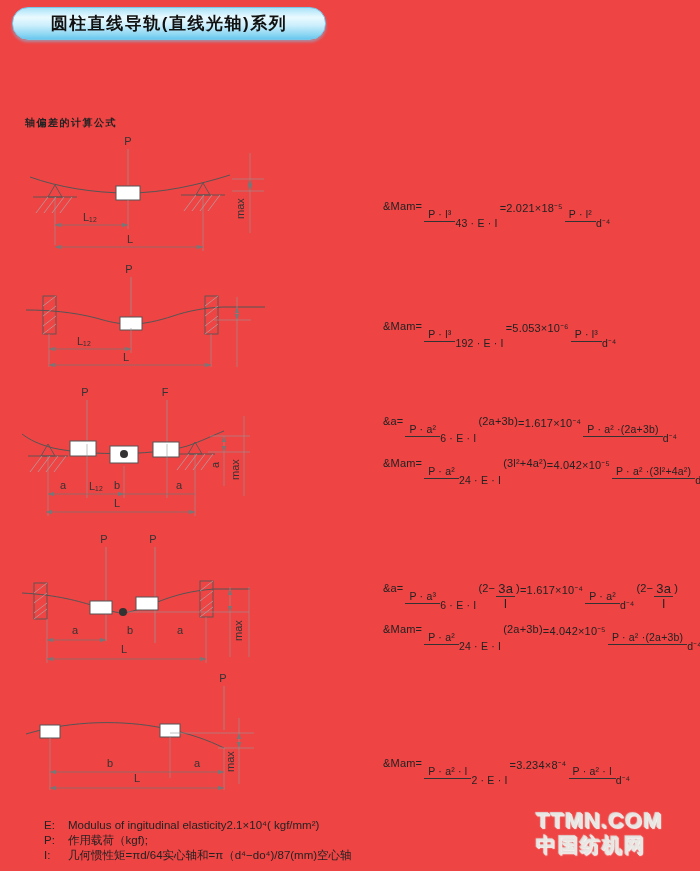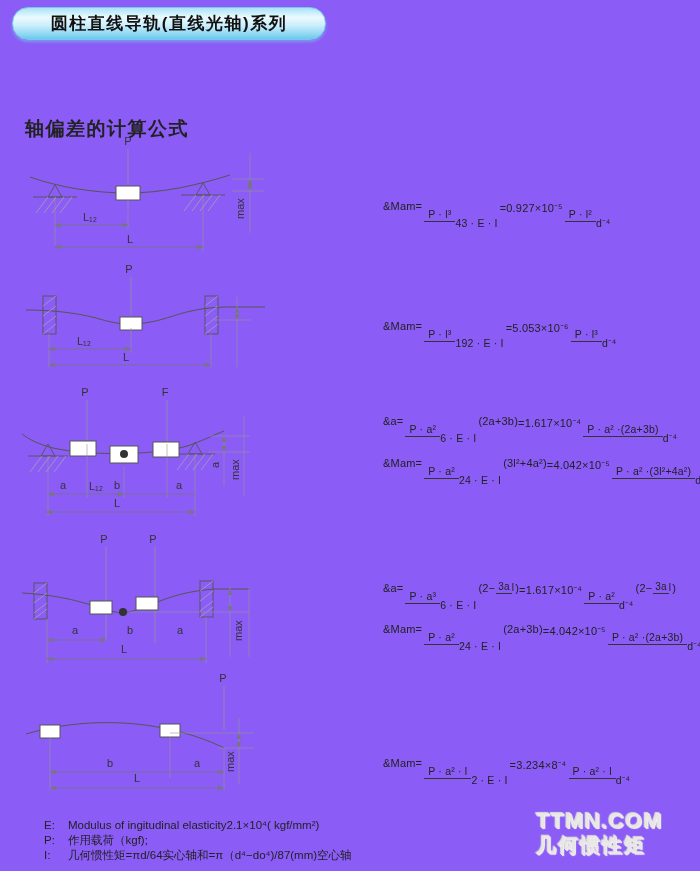--- a/index.html
+++ b/index.html
@@ -3,7 +3,7 @@
 <meta charset="utf-8">
 <style>
   html,body{margin:0;padding:0;background:#fff;}
-  .page{position:relative;width:700px;height:871px;background:#8b5cf6;overflow:hidden;
+  .page{position:relative;width:700px;height:871px;background:#ef4444;overflow:hidden;
         font-family:"Liberation Sans",sans-serif;color:#222;}
   .title-pill{position:absolute;left:12px;top:7px;width:312px;height:31px;border-radius:16px;
         background:linear-gradient(180deg,#a9e2f8 0%,#eafaff 30%,#cdeffc 55%,#8ed7f3 85%,#69c7ee 100%);

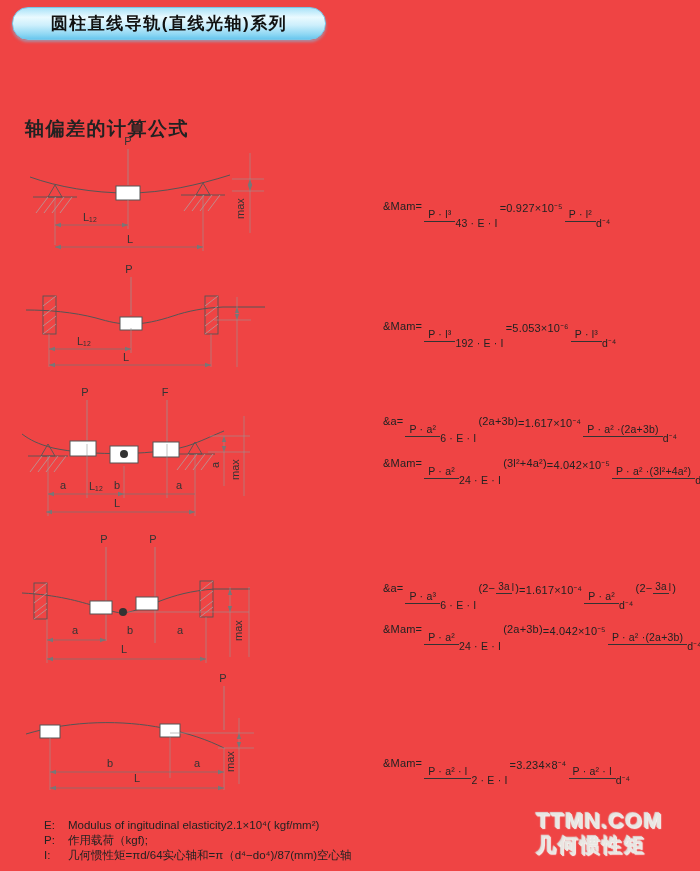--- a/index.html
+++ b/index.html
@@ -10,7 +10,7 @@
         border:1px solid #79c6e8;box-shadow:0 2px 3px rgba(120,200,235,.55);
         display:flex;align-items:center;justify-content:center;
         font-size:17px;font-weight:bold;color:#111;letter-spacing:1.5px;}
-  .section-title{position:absolute;left:25px;top:116px;font-size:19px;font-weight:bold;letter-spacing:1.5px;color:#222;}
+  .section-title{position:absolute;left:25px;top:116px;font-size:10px;font-weight:bold;letter-spacing:1.5px;color:#222;}
   svg{position:absolute;}
   svg text{font-family:"Liberation Sans",sans-serif;font-size:11px;fill:#333;}
   .formula{position:absolute;display:flex;align-items:flex-start;white-space:nowrap;

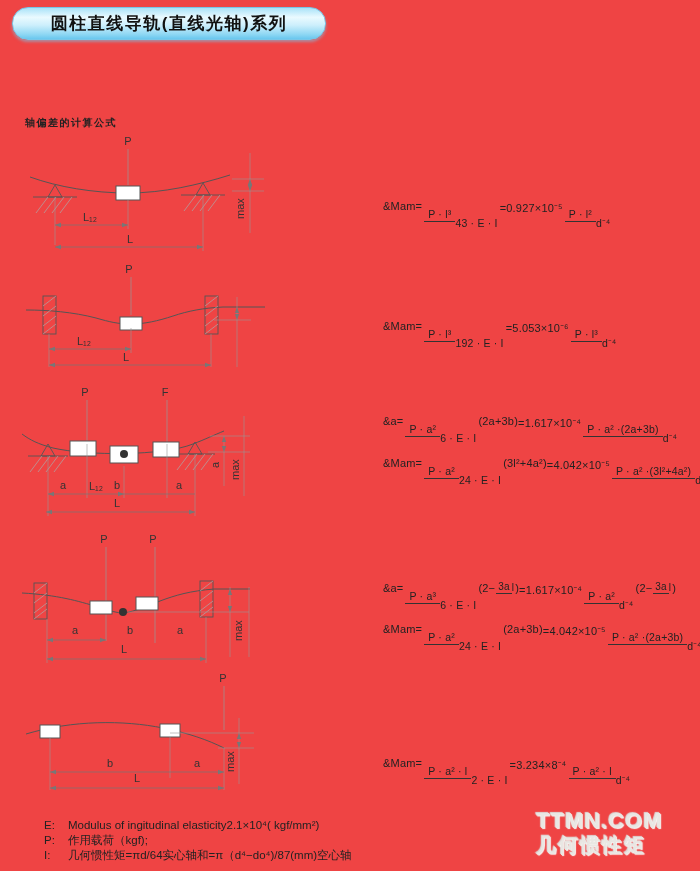--- a/index.html
+++ b/index.html
@@ -300,7 +300,7 @@
         <span class="fnum">P · l³</span>
         <span class="fden">43 · E · I</span>
       </span>
-    <span>=0.927×10⁻⁵</span>
+    <span>=2.021×18⁻⁵</span>
     <span class="frac">
         <span class="fnum">P · l²</span>
         <span class="fden">d⁻⁴</span>

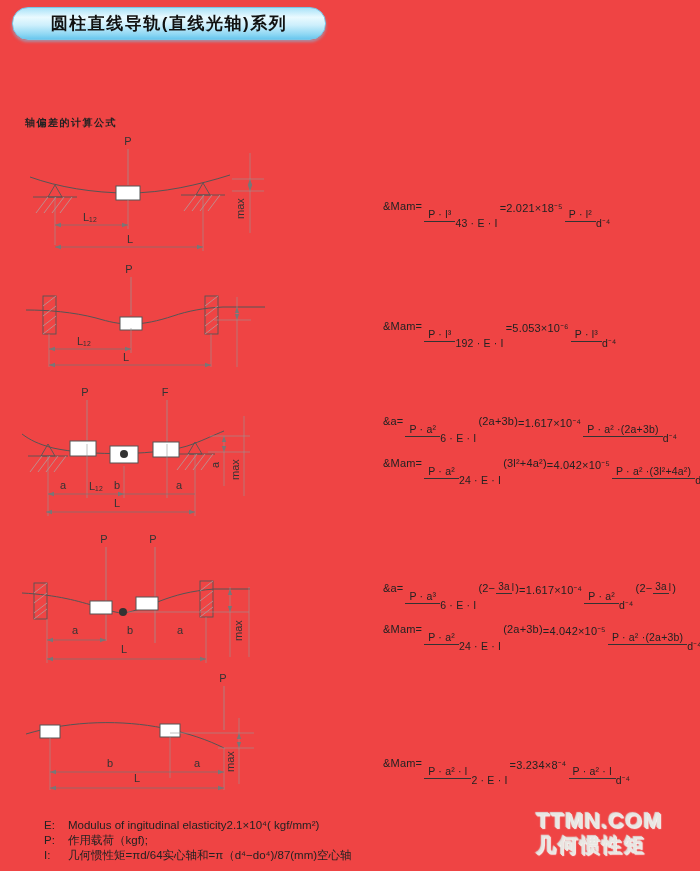--- a/index.html
+++ b/index.html
@@ -19,7 +19,7 @@
         margin:0 2px;font-size:10.5px;line-height:1.15;}
   .frac .fnum{border-bottom:1px solid #333;padding:0 4px 1px;}
   .frac .fden{padding-top:17px;}
-  .sfrac{display:inline-flex;flex-direction:row;align-items:center;font-size:10px;line-height:1.05;margin:0 1px;}
+  .sfrac{display:inline-flex;flex-direction:column;align-items:center;font-size:13px;line-height:1.05;margin:0 1px;}
   .sfrac .fnum{border-bottom:1px solid #333;padding:0 2px;}
   .notes{position:absolute;left:44px;top:818px;font-size:11.5px;line-height:15px;color:#222;}
   .note-row{display:flex;}

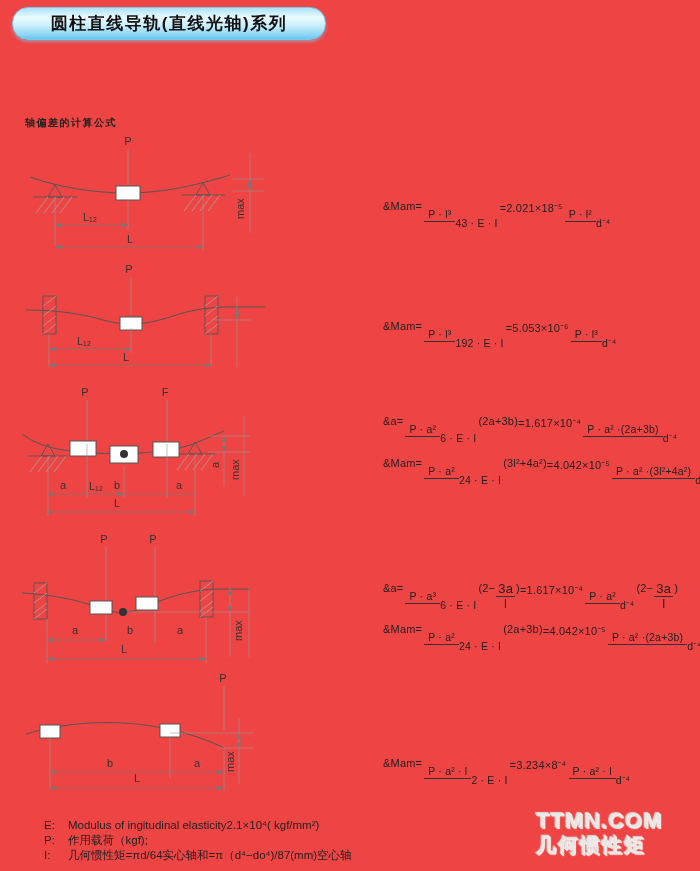--- a/index.html
+++ b/index.html
@@ -417,7 +417,7 @@
 
   <div class="watermark">
     <div class="wm1">TTMN.COM</div>
-    <div class="wm2">几何惯性矩</div>
+    <div class="wm2">中国纺机网</div>
   </div>
 
 </div>

